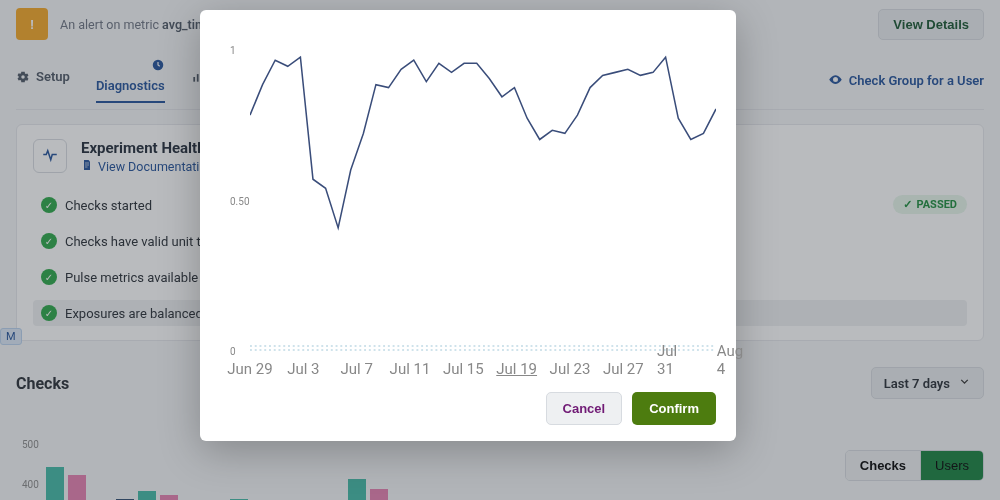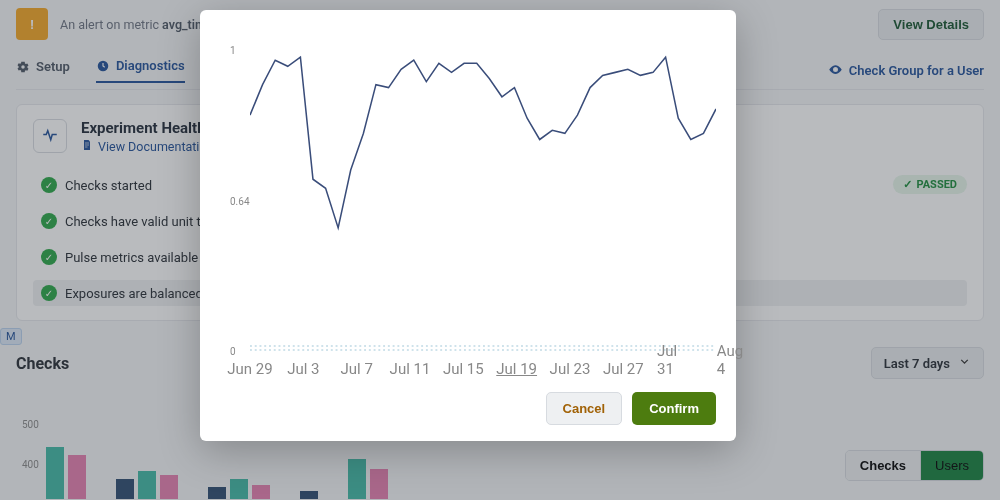--- a/index.html
+++ b/index.html
@@ -15,7 +15,7 @@
   
   .tabs-row { display: flex; align-items: center; gap: 26px; padding: 10px 0 6px; border-bottom: 1px solid #e5e7eb; }
   .tab { display: flex; align-items: flex-end; gap: 6px; font-size: 13px; font-weight: 600; color: #4b5563; cursor: pointer; padding-bottom: 8px; }
-  .tab.active { color: #1f4f99; border-bottom: 2px solid #1f4f99; }
+  .tab.active { color: #1f4f99; border-bottom: 2px solid #1f4f99; flex-direction: column; }
   .tab-icon { width: 14px; height: 14px; display: inline-block; }
   .spacer { flex: 1; }
   .check-user { color: #1f4f99; font-size: 13px; font-weight: 600; display: flex; align-items: center; gap: 6px; cursor: pointer; }

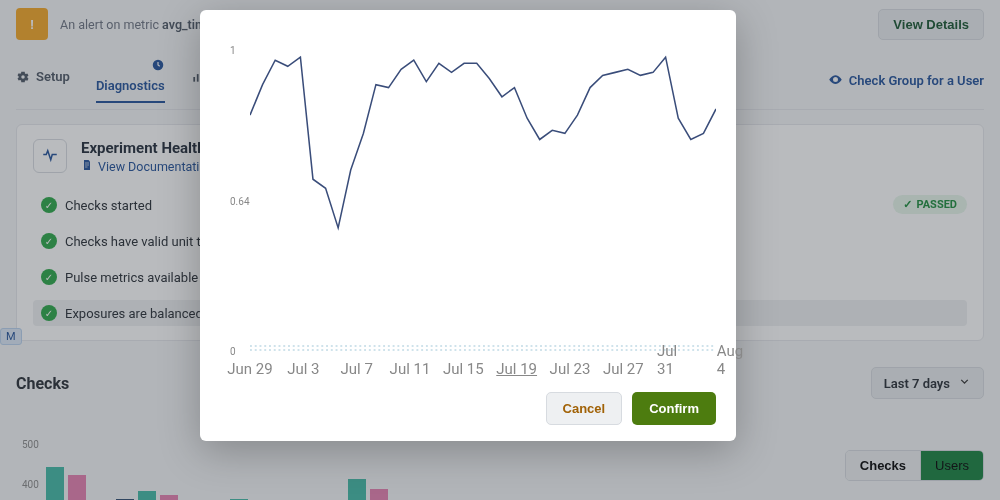--- a/index.html
+++ b/index.html
@@ -217,7 +217,7 @@
 <div class="modal">
   <div class="modal-chart">
     <span class="chart-ylab" style="top:-3px">1</span>
-    <span class="chart-ylab" style="top:148px">0.64</span>
+    <span class="chart-ylab" style="top:148px">0.50</span>
     <span class="chart-ylab" style="top:298px">0</span>
     <svg class="line-chart" viewBox="0 0 490 305" preserveAspectRatio="none">
       <g class="dashgrid">

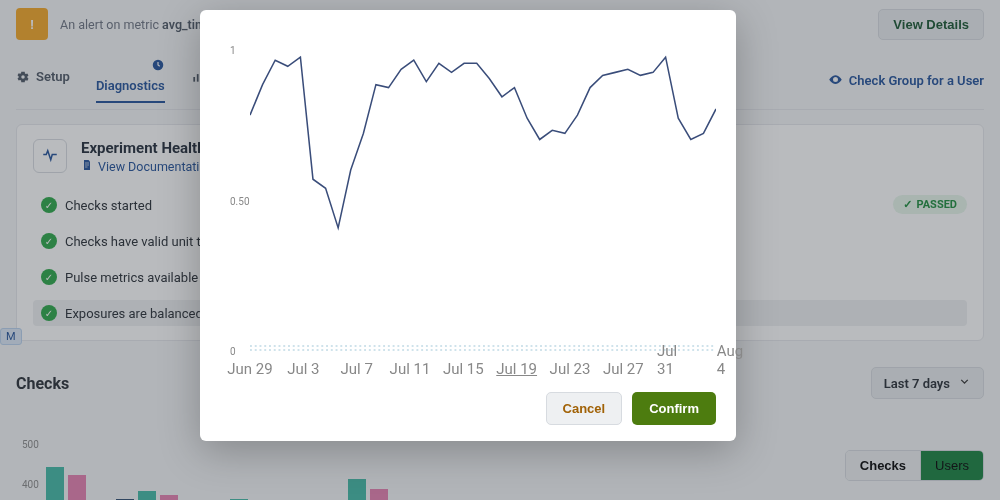--- a/index.html
+++ b/index.html
@@ -62,7 +62,7 @@
   .chart-xlab { position: absolute; bottom: 0; font-size: 15px; color: #888; transform: translateX(-50%); }
   .modal-footer { display: flex; justify-content: flex-end; gap: 10px; margin-top: 14px; }
   .btn { border-radius: 5px; padding: 8px 16px; font-size: 13px; font-weight: 600; border: 1px solid transparent; cursor: pointer; }
-  .btn-light { background: #eef0f2; color: #a16207; border-color: #d7dbe0; }
+  .btn-light { background: #eef0f2; color: #701a75; border-color: #d7dbe0; }
   .btn-primary { background: #4d7c0f; color: #fff; }
   
   svg.line-chart { position: absolute; left: 30px; right: 0; top: 0; bottom: 25px; width: calc(100% - 30px); height: 305px; }

